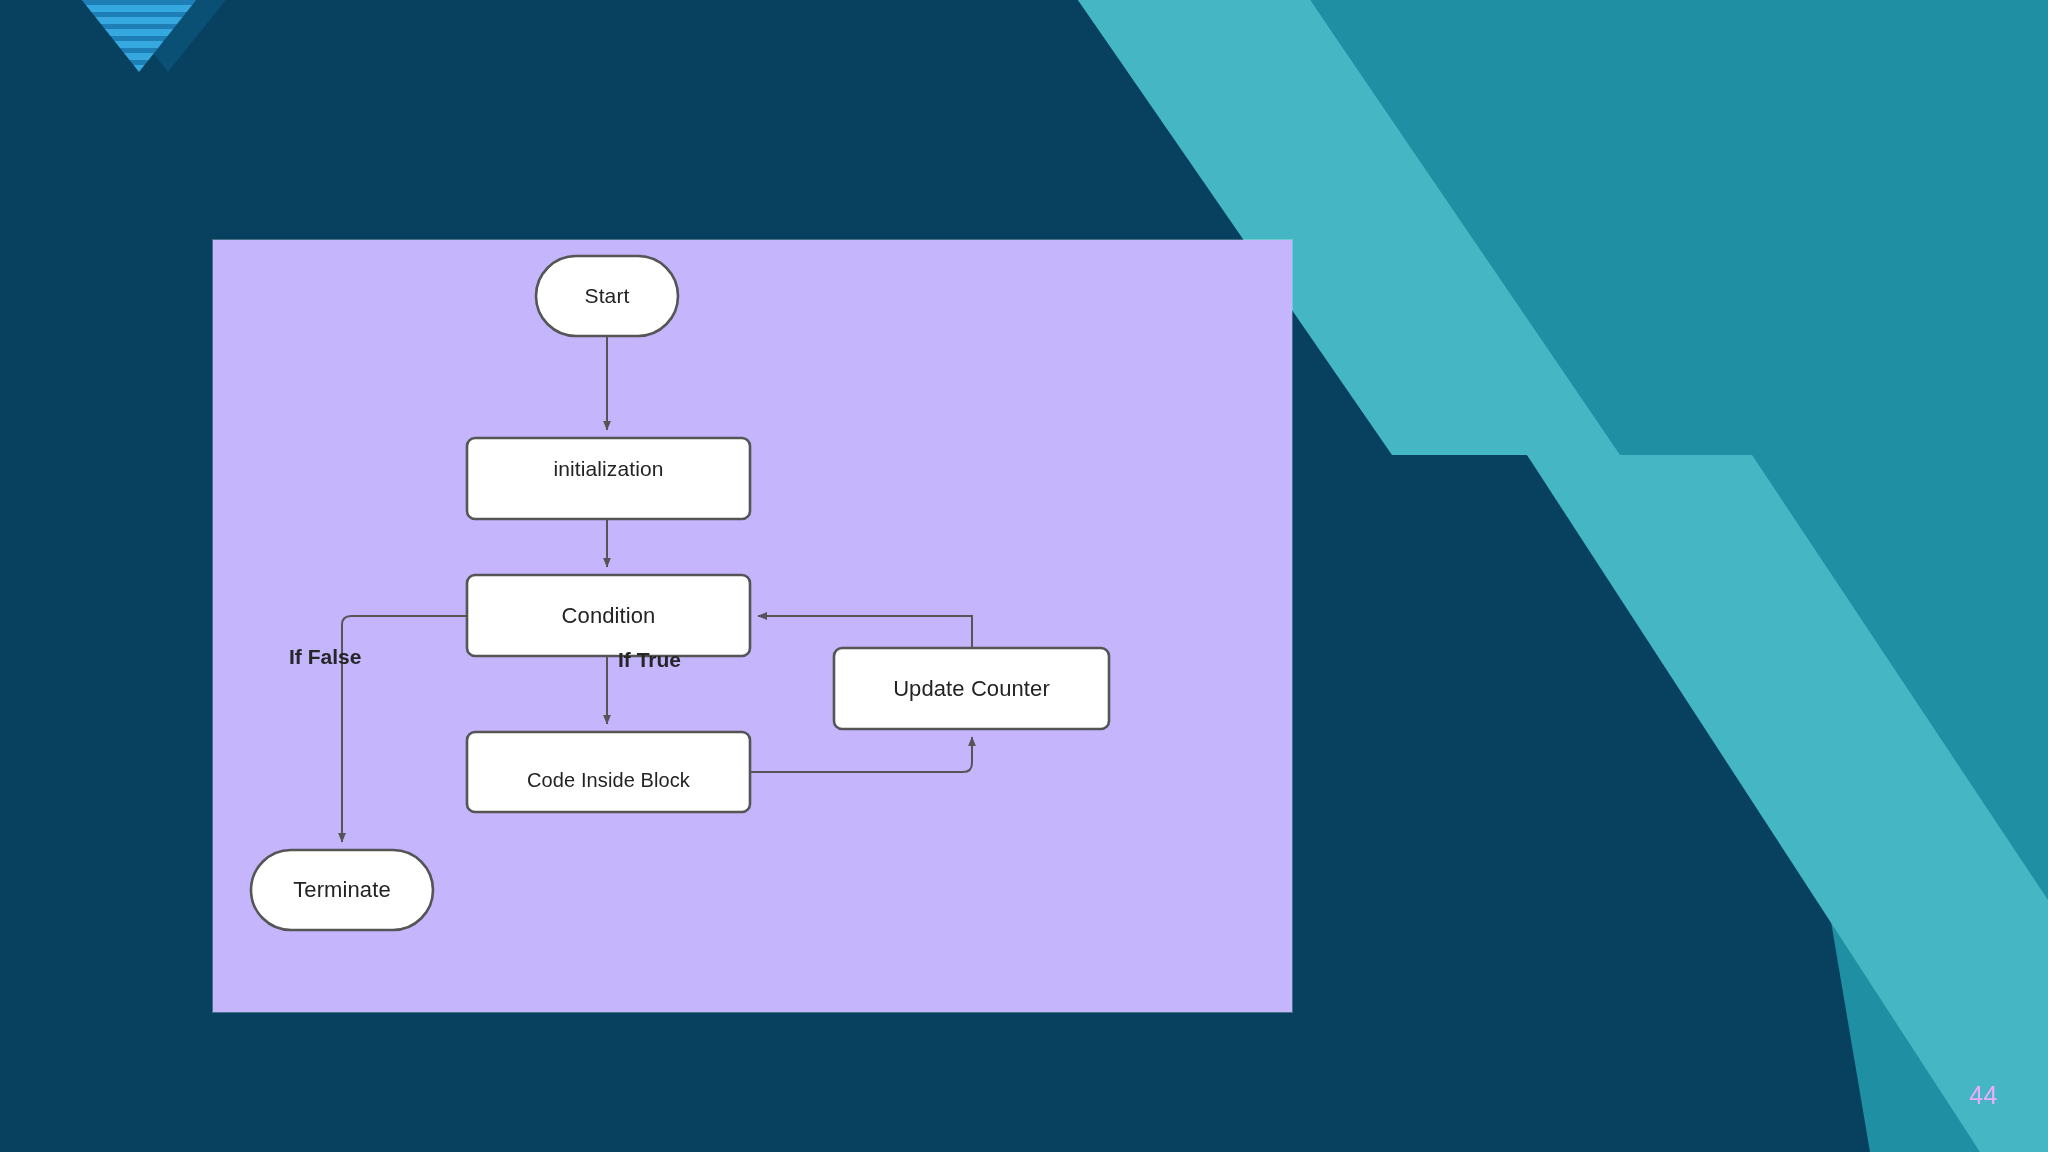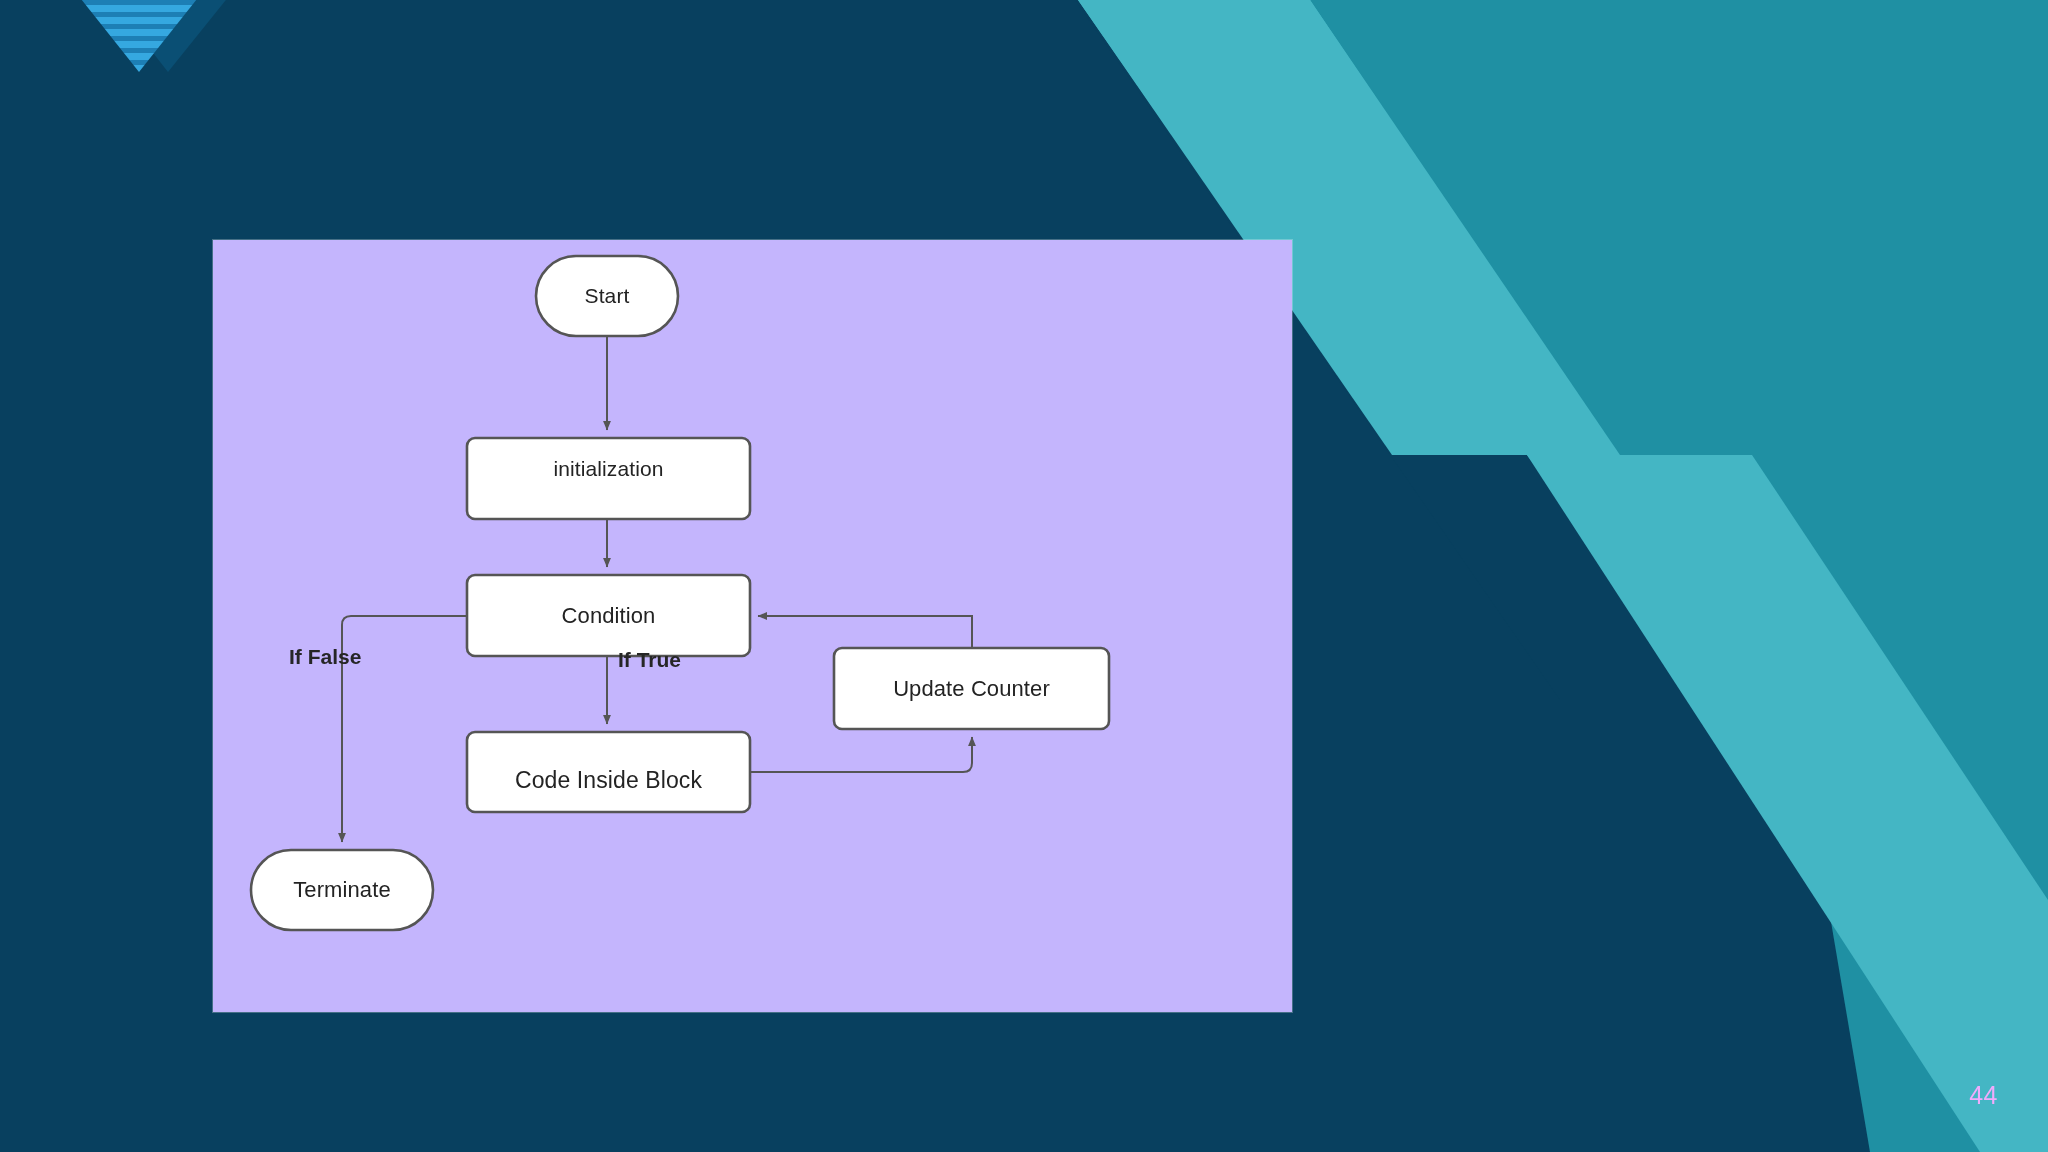--- a/index.html
+++ b/index.html
@@ -167,7 +167,7 @@
 
     <div class="node-label" style="left:254px; top:335px; width:283px; height:81px; font-size:22px;">Condition</div>
 
-    <div class="node-label" style="left:254px; top:492px; width:283px; height:96px; font-size:23px;">Code Inside Block</div>
+    <div class="node-label" style="left:254px; top:492px; width:283px; height:96px; font-size:20px;">Code Inside Block</div>
 
     <div class="node-label" style="left:621px; top:408px; width:275px; height:81px; font-size:22px;">Update Counter</div>
 

